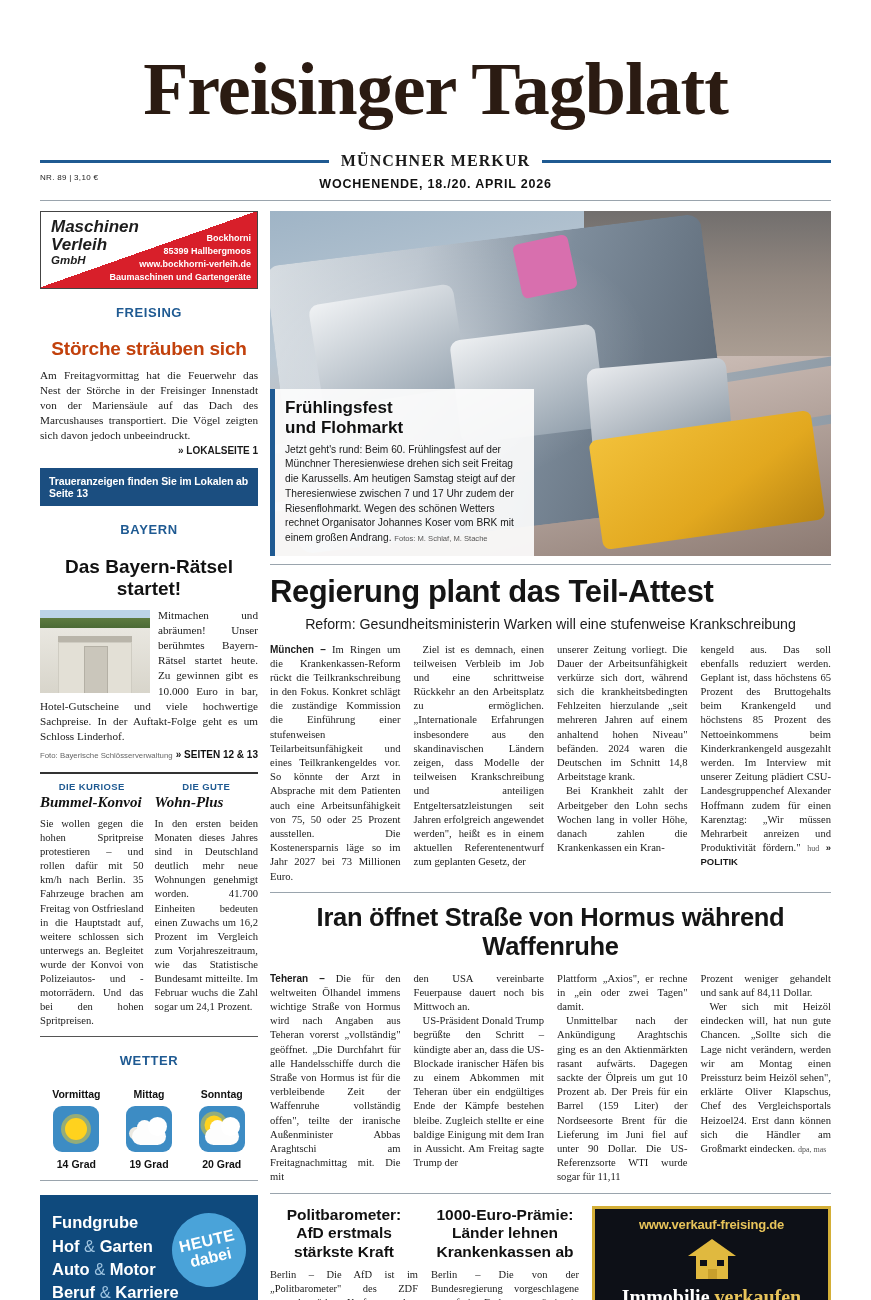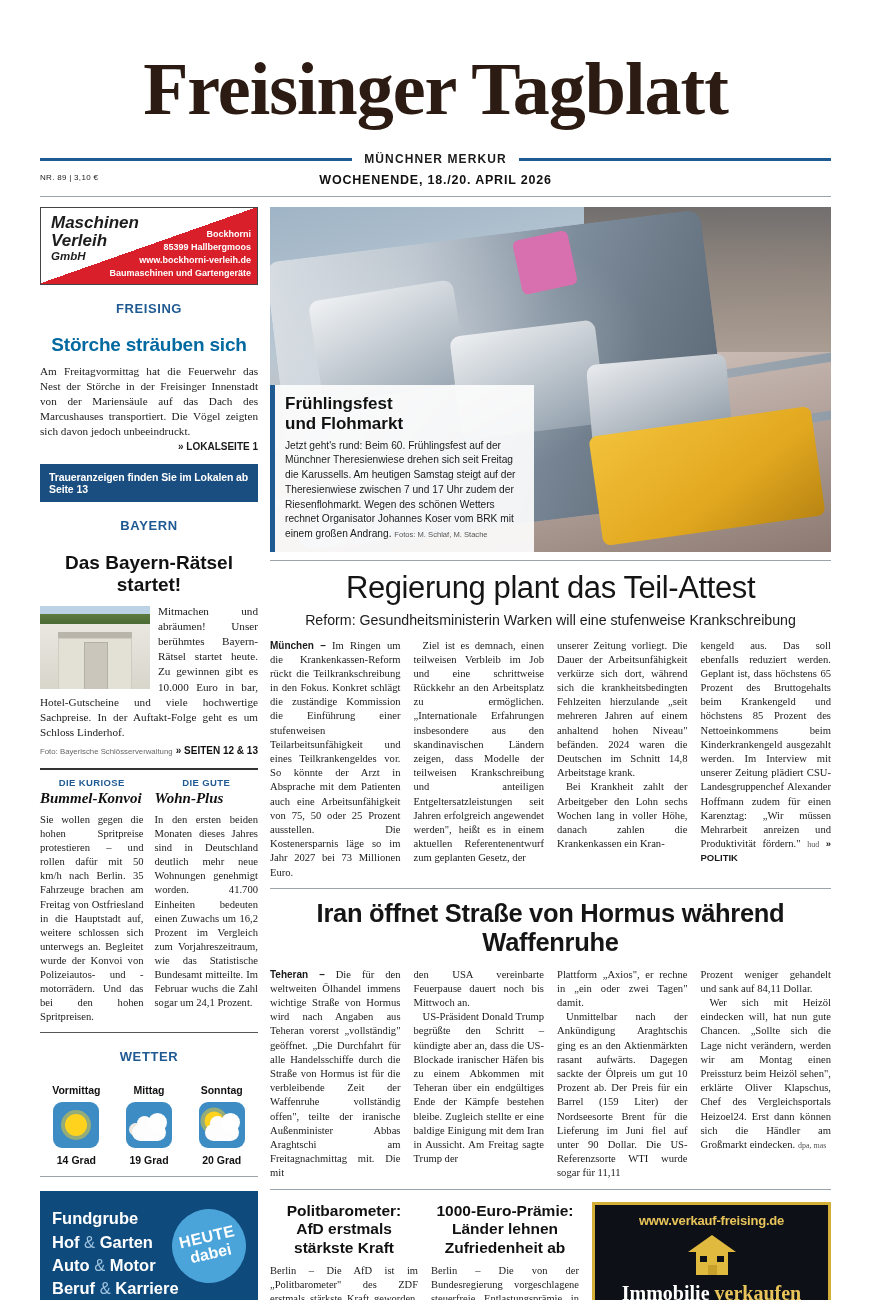--- a/index.html
+++ b/index.html
@@ -29,8 +29,8 @@
   }
   .masthead-rule { flex: 1; height: 3px; background: #1f5a92; }
   .masthead-sub {
-    font-size: 12px; font-weight: bold; letter-spacing: 1.1px;
-    color: #1b1b1b; white-space: nowrap;
+    font-size: 16px; font-weight: bold; letter-spacing: 1.1px;
+    color: #1b1b1b; white-space: nowrap; font-family: Liberation Serif, serif;
   }
   .masthead-date {
     margin-top: 7px;

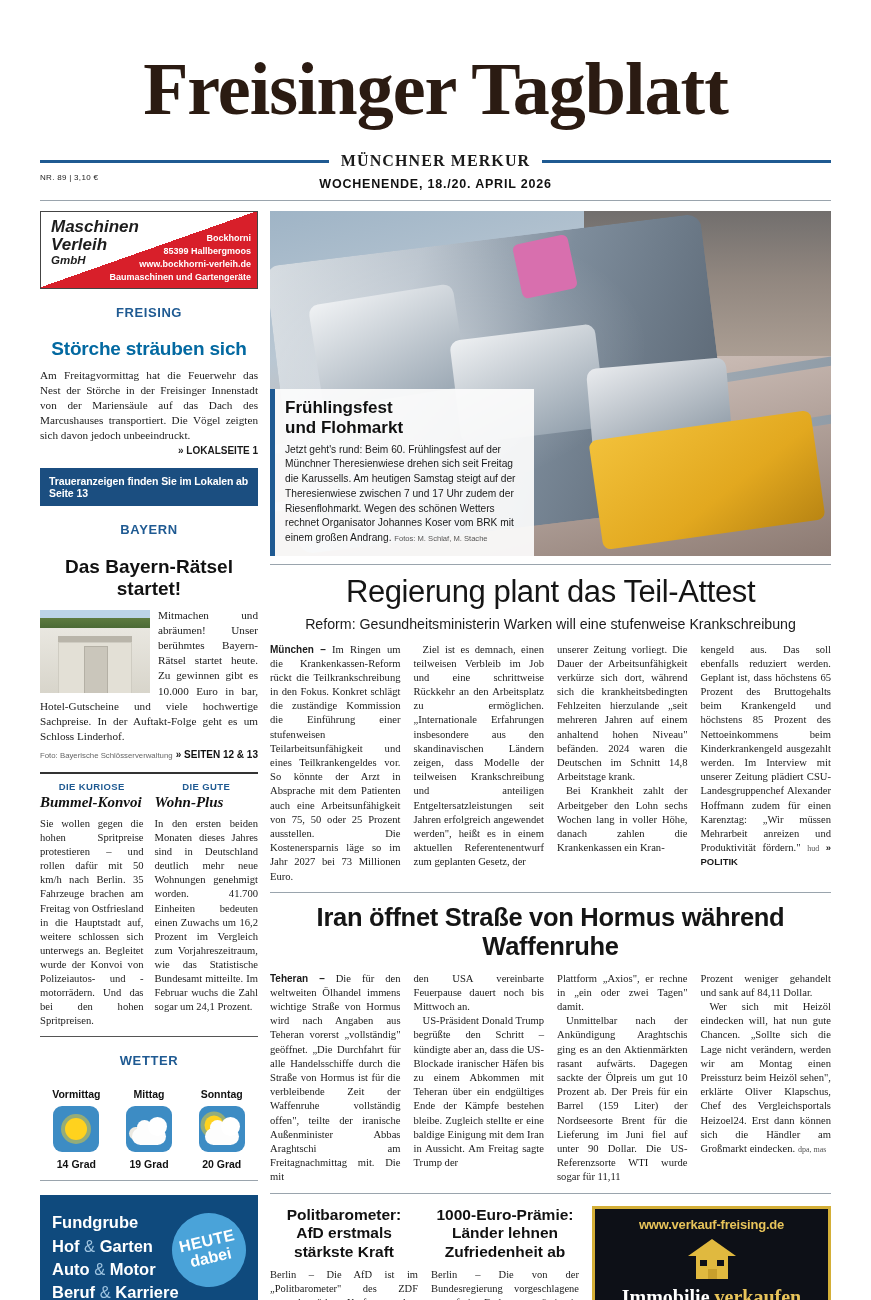--- a/index.html
+++ b/index.html
@@ -80,7 +80,7 @@
 
   .lead-title {
     font-size: 19px; font-weight: bold; text-align: center;
-    margin-top: 10px; color: #0369a1; letter-spacing: -.2px;
+    margin-top: 10px; color: #c2410c; letter-spacing: -.2px;
   }
   .lead-body {
     font-family: "Liberation Serif", serif;

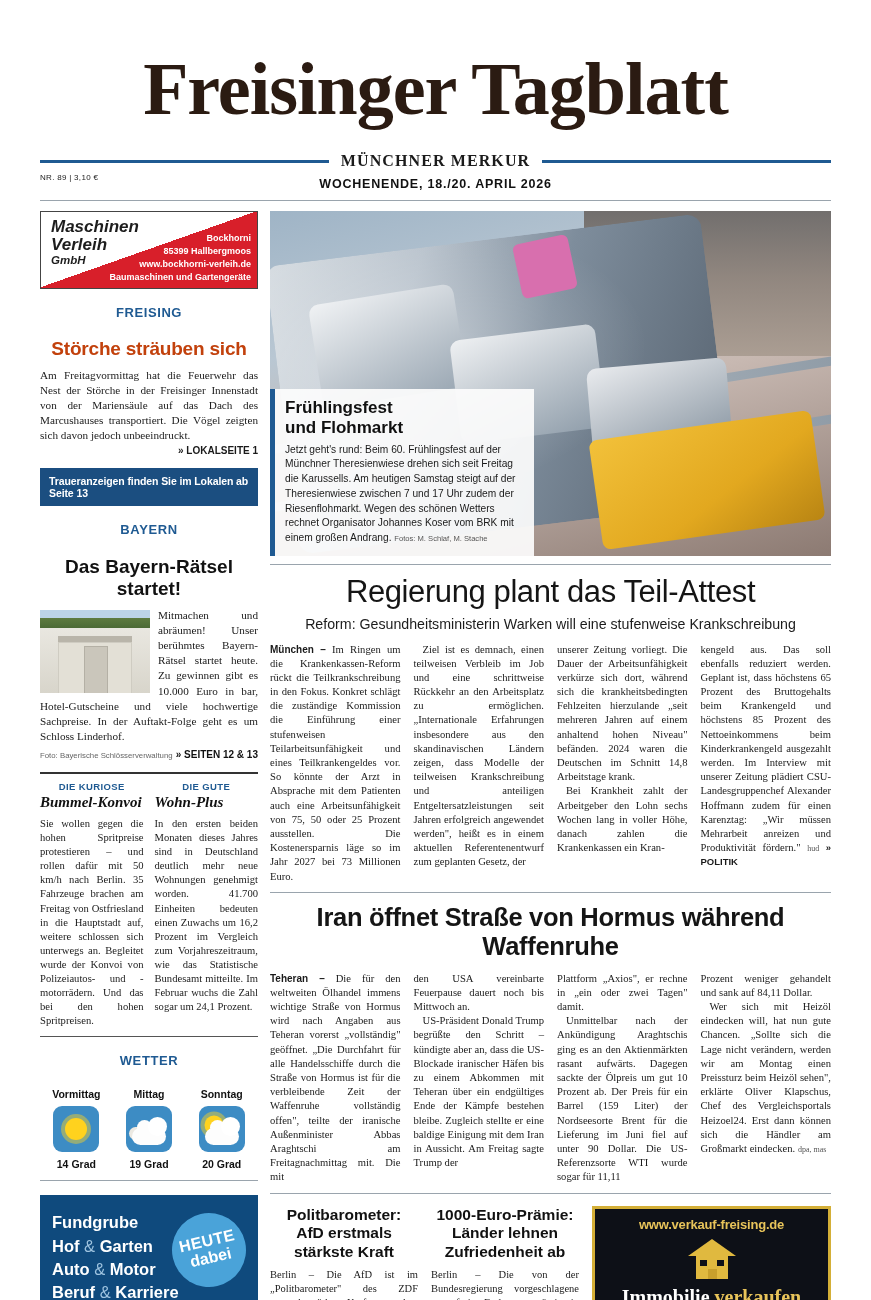--- a/index.html
+++ b/index.html
@@ -256,7 +256,7 @@
   
   .art-rule { height: 1px; background: #9aa4ad; margin-top: 8px; }
   .art-headline {
-    font-size: 31px; font-weight: normal; text-align: center;
+    font-size: 31px; font-weight: bold; 
     margin-top: 11px; color: #151515; letter-spacing: -.4px; line-height: 1.05;
   }
   .art-sub {

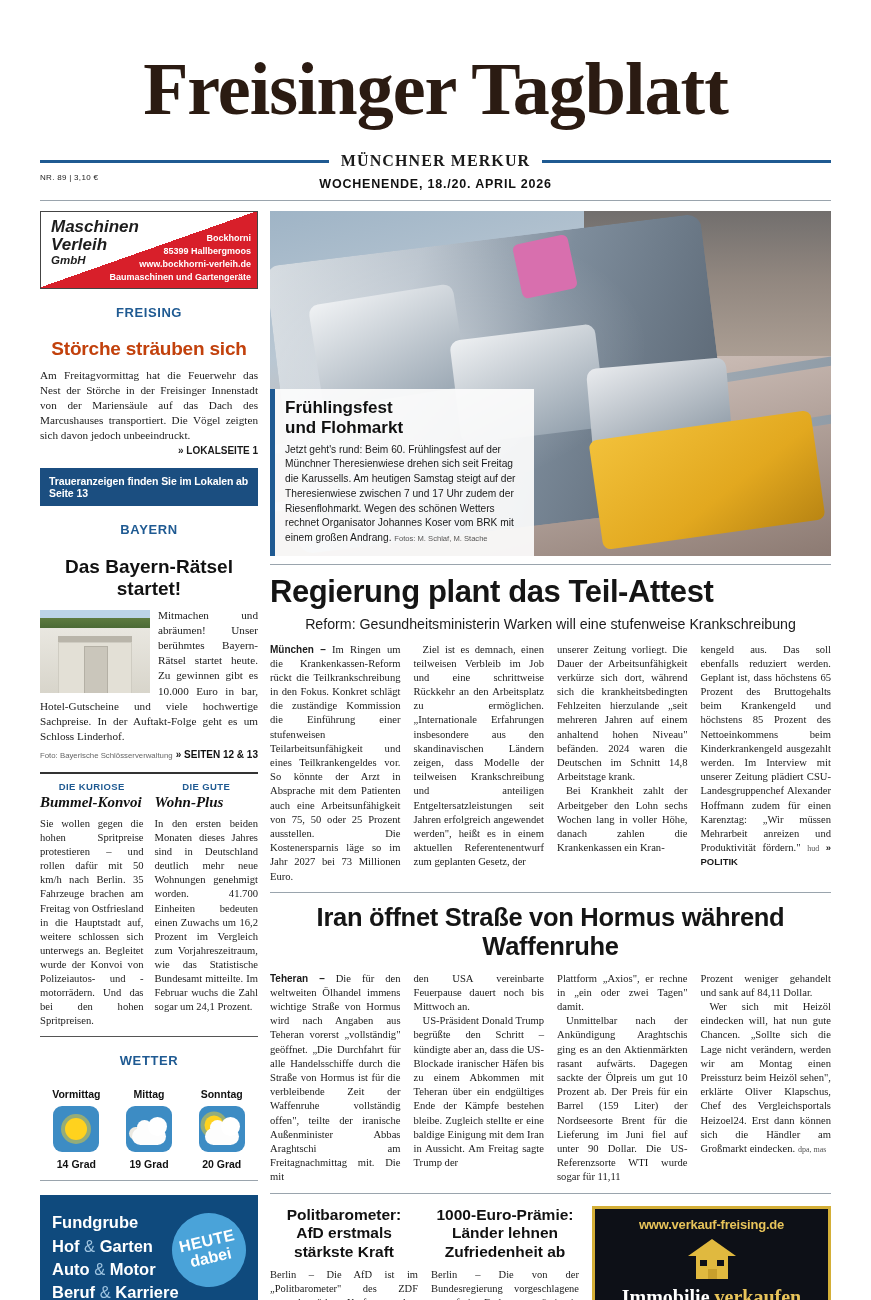--- a/index.html
+++ b/index.html
@@ -549,7 +549,7 @@
           <div class="bot-title">
             <div>1000-Euro-Prämie:</div>
             <div>Länder lehnen</div>
-            <div>Zufriedenheit ab</div>
+            <div>Krankenkassen ab</div>
           </div>
           <div class="bot-body">
             <span class="dateline">Berlin –</span><span> Die von der Bundesregierung vorgeschlagene steuerfreie Entlastungsprämie in Höhe von 1000 Euro stößt bei den Bundesländern laut einem Bericht der „Bild" auf Widerstand. Eine Umfrage unter allen 16 Landesregierungen habe ergeben, dass derzeit kein Land bereit sei, die Bonuszahlung an seine Beamten und Angestellten auszuschütten. Die Bundesregierung peilt eine Ausweitung der geplanten Steuerfreiheit auf 2027 an. Während Länder wie Bayern oder Thüringen angeben, keine endgültige Entscheidung getroffen zu haben, reagieren andere ablehnend. Sie verweisen etwa auf die Kosten der Tariferhöhung im öffentlichen Dienst.</span>

